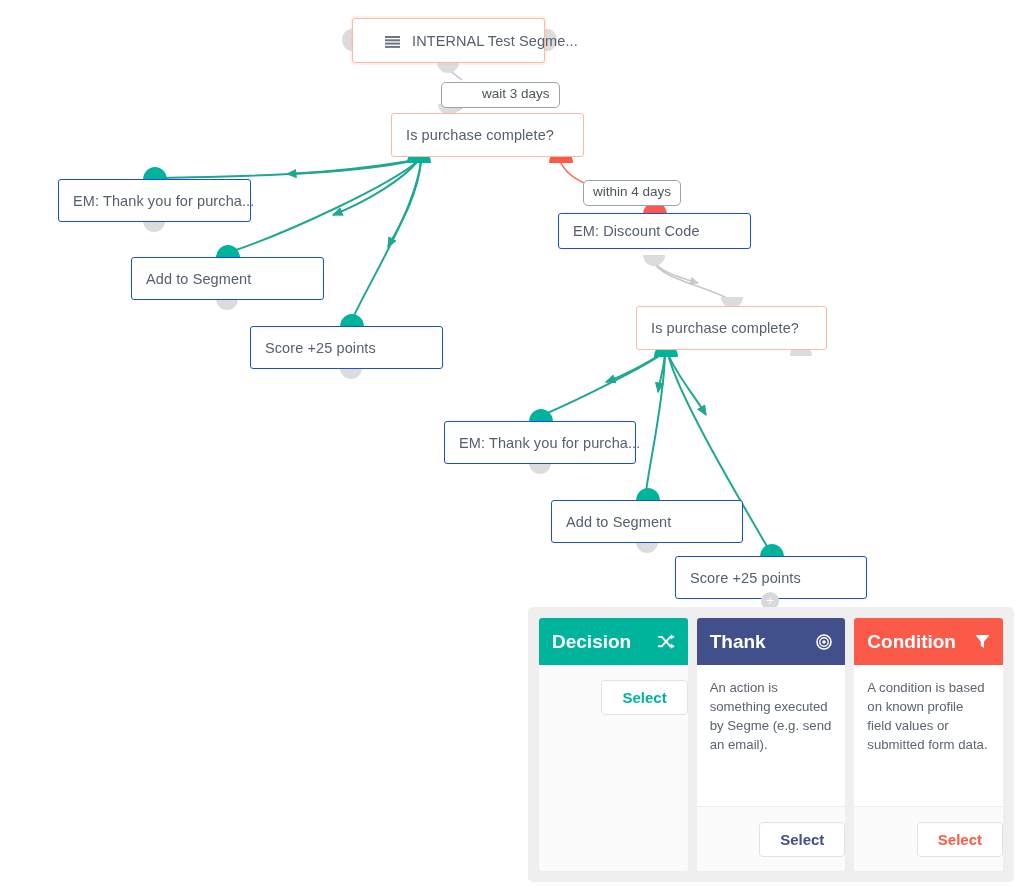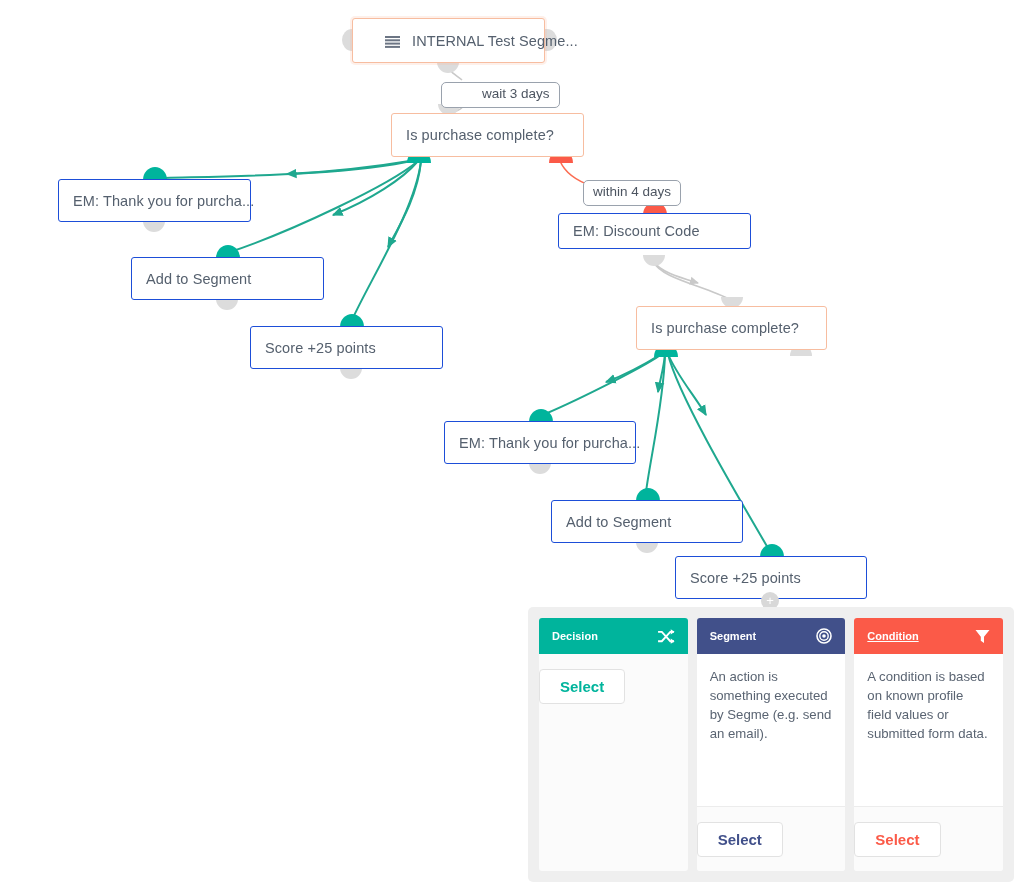--- a/index.html
+++ b/index.html
@@ -118,13 +118,13 @@
     overflow: hidden;
   }
   .pcard-head {
-    height: 36px;
+    height: 47px;
     display: flex;
     align-items: center;
     justify-content: space-between;
     padding: 0 13px;
     color: #ffffff;
-    font-size: 11px;
+    font-size: 19px;
     font-weight: bold;
   }
   .pcard-head .hicon { display: flex; align-items: center; }

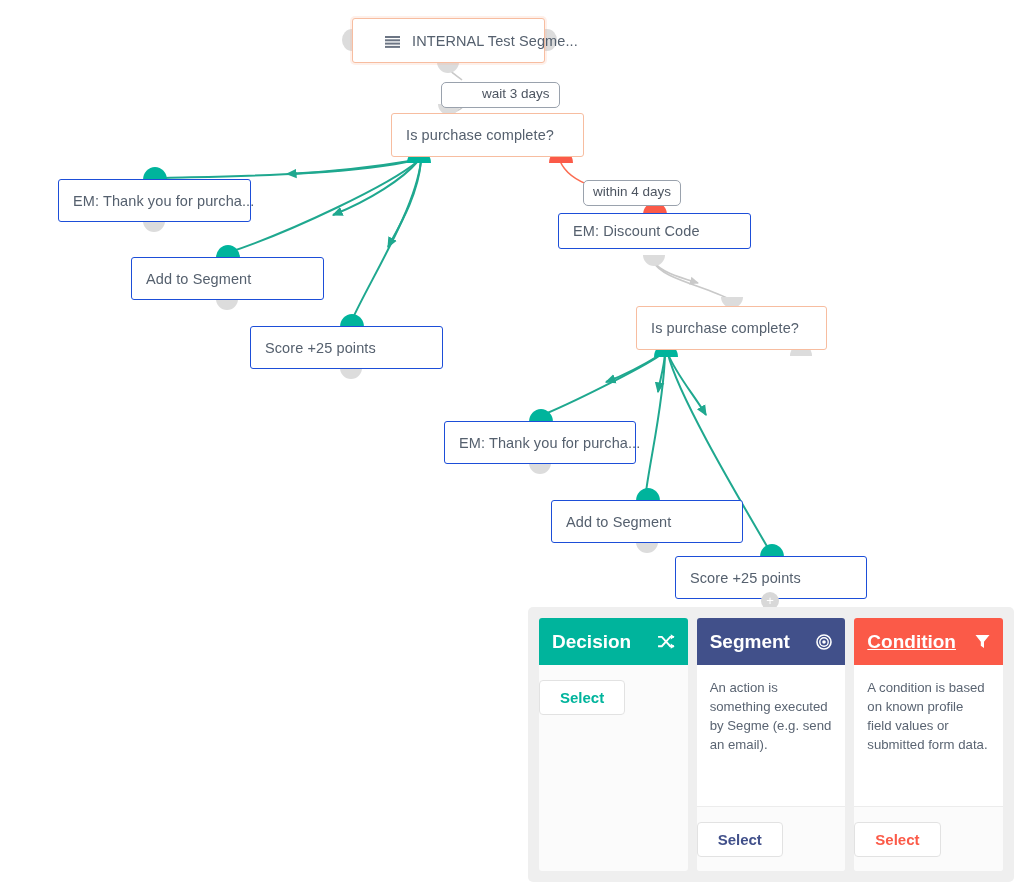--- a/index.html
+++ b/index.html
@@ -309,7 +309,7 @@
 
     <div class="pcard">
       <div class="pcard-head" style="background:#41508a;">
-        <span>Segment</span>
+        <span>Thank</span>
         <span class="hicon">
           <svg width="16" height="16" viewBox="0 0 16 16" xmlns="http://www.w3.org/2000/svg">
             <circle cx="8" cy="8" r="7" fill="none" stroke="#ffffff" stroke-width="1.6"></circle>

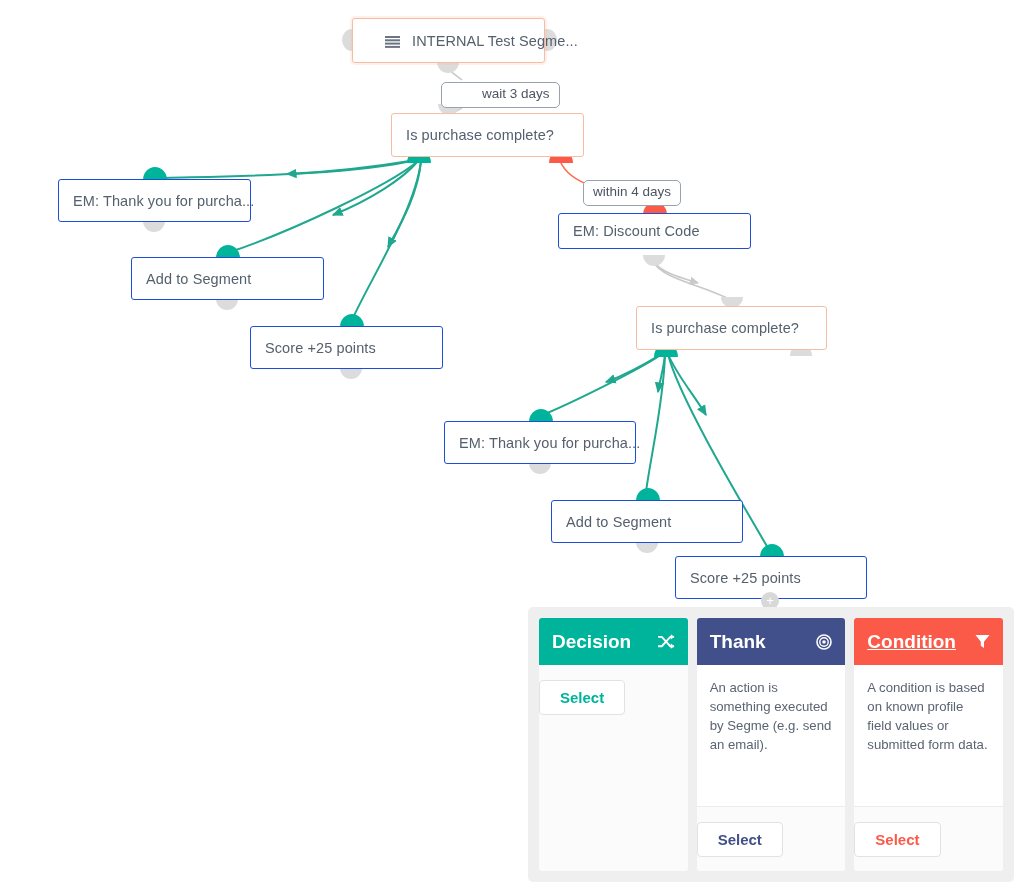--- a/index.html
+++ b/index.html
@@ -325,7 +325,7 @@
     </div>
 
     <div class="pcard">
-      <div class="pcard-head" style="background:#fb5a48;text-decoration:underline;">
+      <div class="pcard-head" style="background:#fb5a48;">
         <span>Condition</span>
         <span class="hicon">
           <svg width="15" height="15" viewBox="0 0 15 15" xmlns="http://www.w3.org/2000/svg">

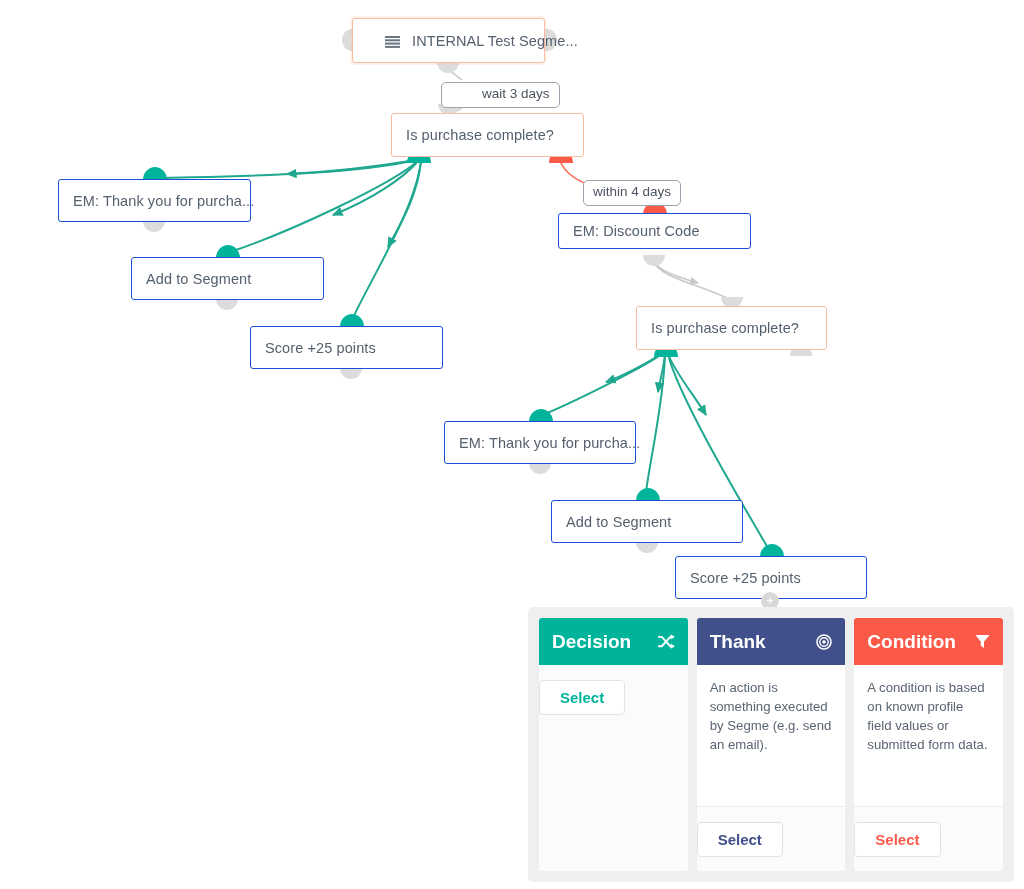--- a/index.html
+++ b/index.html
@@ -141,7 +141,7 @@
     height: 64px;
     display: flex;
     align-items: center;
-    justify-content: flex-start;
+    justify-content: flex-end;
     background: #fbfbfb;
   }
   .sel-btn {

